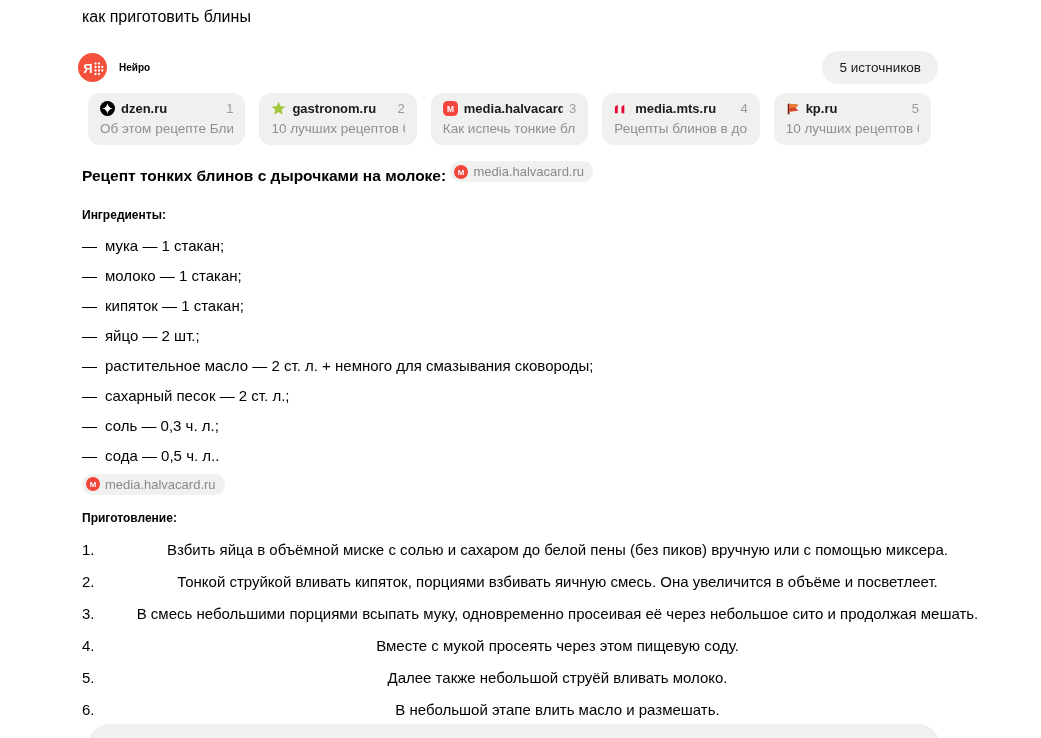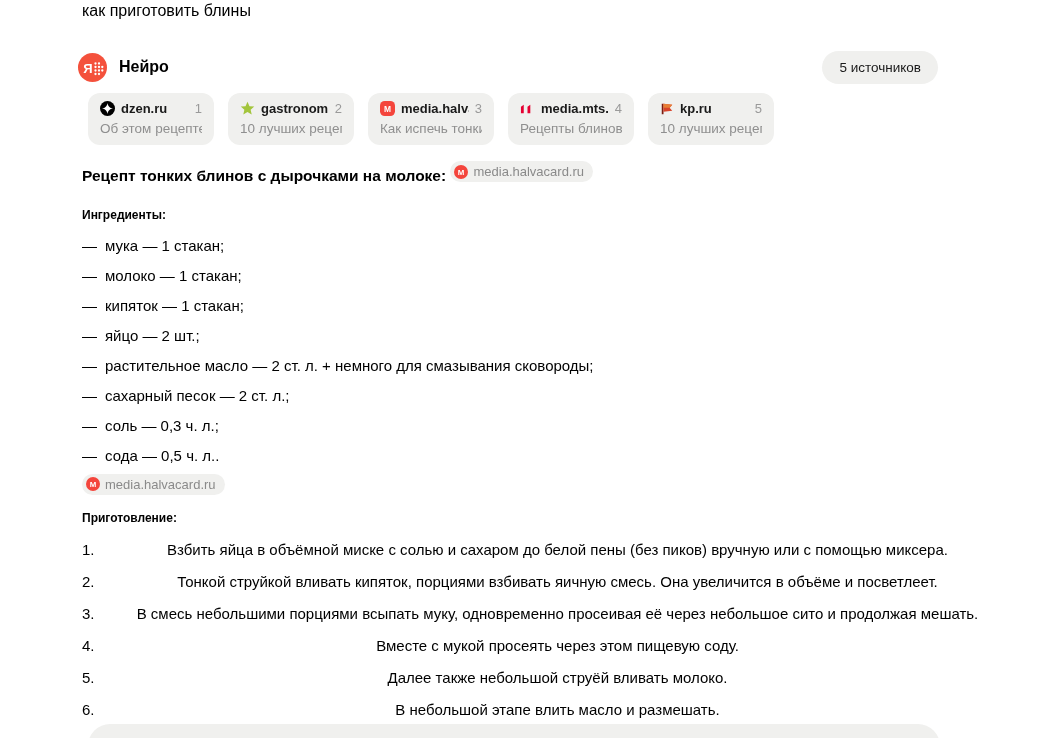--- a/index.html
+++ b/index.html
@@ -10,7 +10,7 @@
     font-family:"Liberation Sans", sans-serif;
   }
   .query {
-    position:absolute; left:82px; top:2px;
+    position:absolute; left:82px; top:8px;
     font-size:16px; font-weight:400; color:#000;
   }
   .header-row {

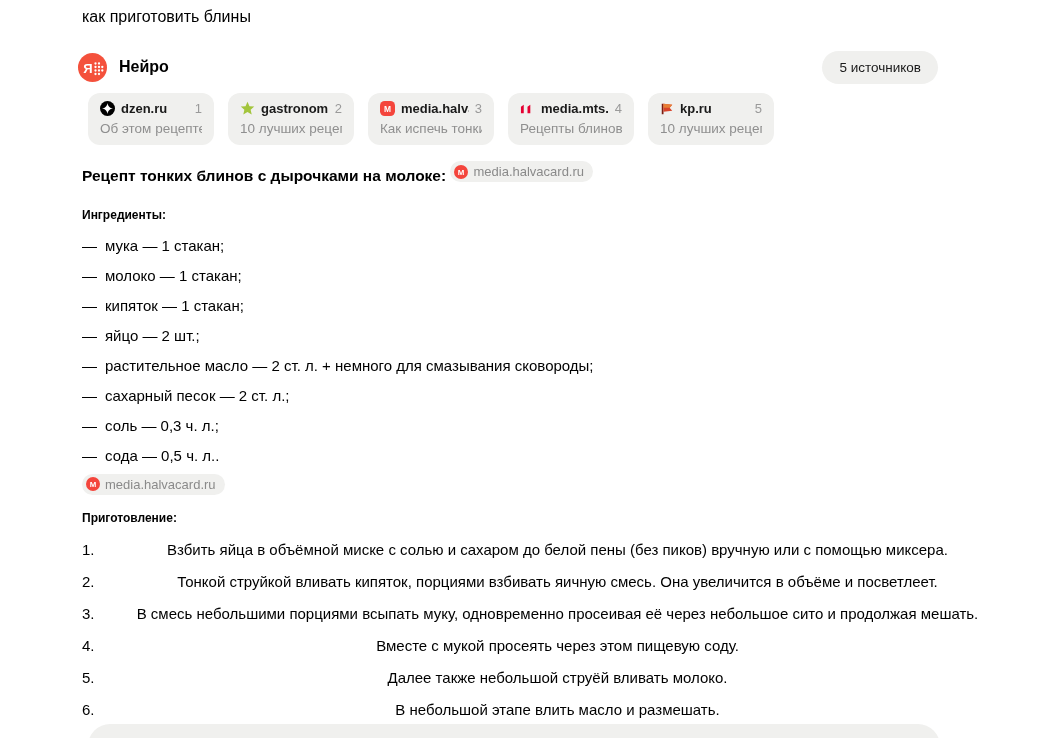--- a/index.html
+++ b/index.html
@@ -18,7 +18,7 @@
     display:flex; align-items:center;
   }
   .neuro-logo { width:29px; height:29px; display:block; }
-  .brand { margin-left:12px; font-size:16px; font-weight:700; color:#000; }
+  .brand { margin-left:12px; font-size:10px; font-weight:700; color:#000; }
   .sources-btn {
     margin-left:auto; background:#f0f0ee; border:none; cursor:pointer;
     border-radius:17px; padding:9px 17px; font-size:13.5px; color:#1a1a1a;

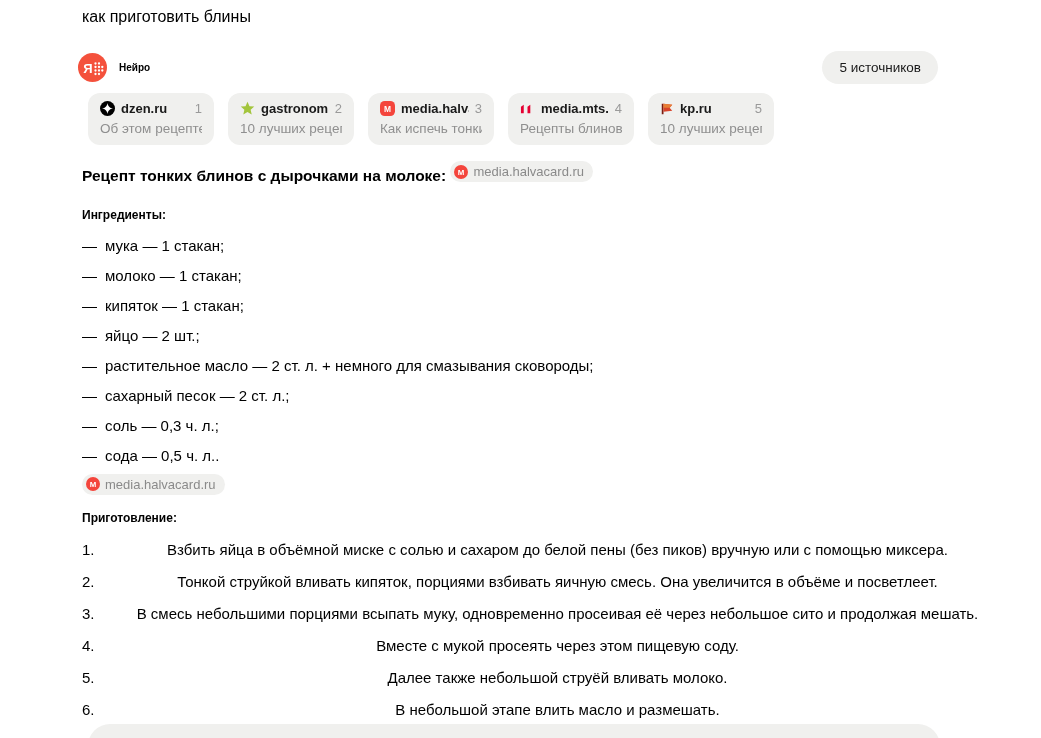--- a/index.html
+++ b/index.html
@@ -25,7 +25,7 @@
     font-family:"Liberation Sans", sans-serif;
   }
   .sources-row {
-    position:absolute; left:88px; top:93px; width:686px;
+    position:absolute; left:88px; top:93px; width:843px;
     display:flex; gap:14px;
   }
   .src-card {

